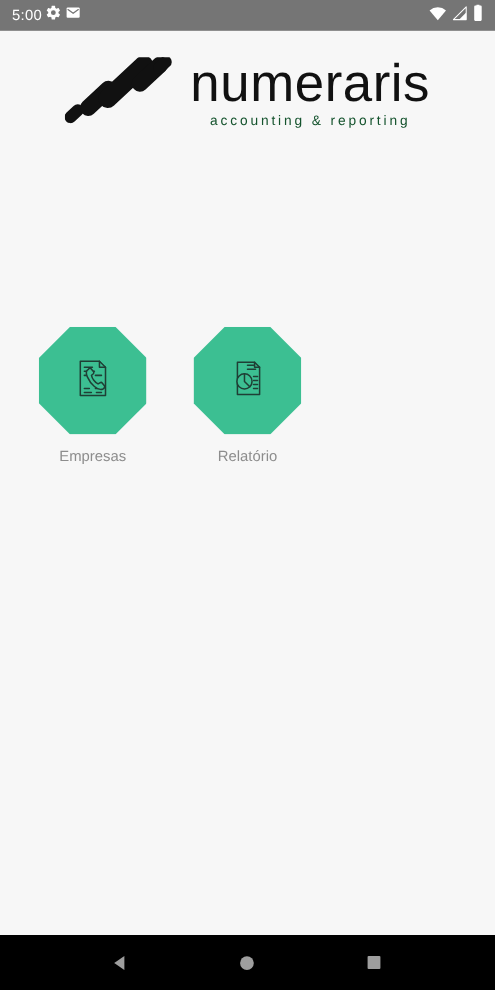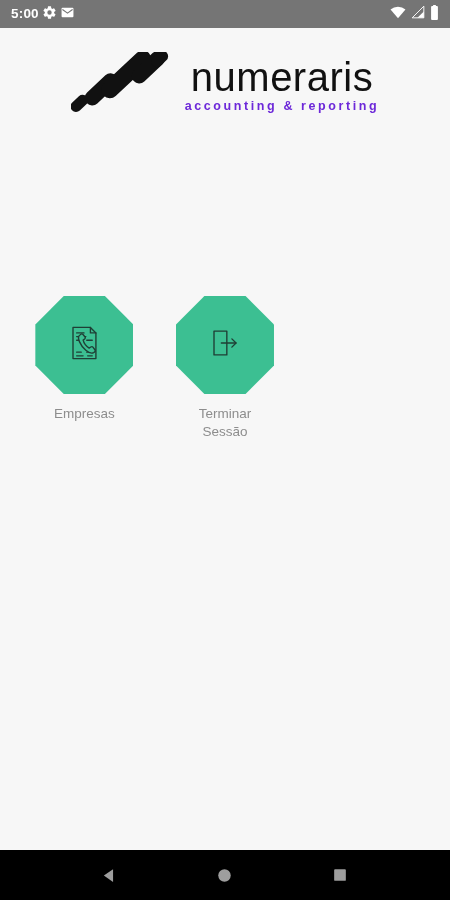--- a/index.html
+++ b/index.html
@@ -37,7 +37,6 @@
     display: flex;
     align-items: center;
     gap: 3px;
-    font-weight: bold;
   }
   .sb-time {
     font-size: 13.5px;

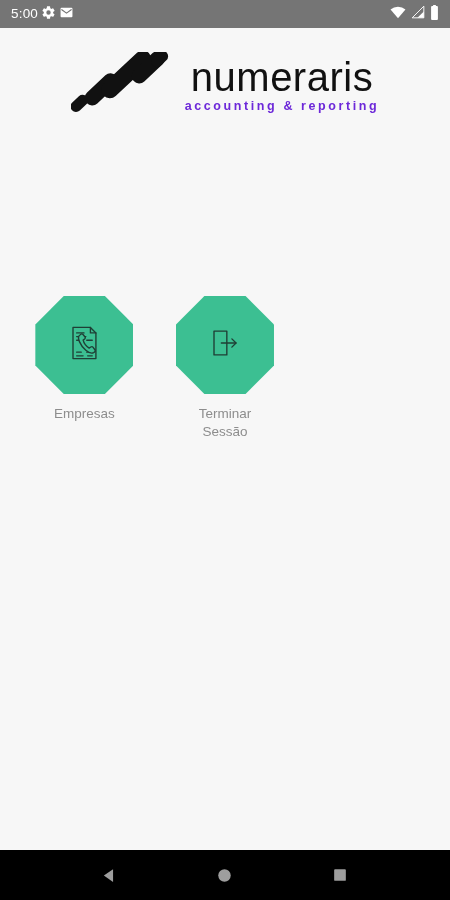--- a/index.html
+++ b/index.html
@@ -73,7 +73,7 @@
     justify-content: center;
   }
   .logo-word {
-    font-size: 40px;
+    font-size: 48px;
     letter-spacing: 0.5px;
     color: #111111;
     line-height: 0.95;

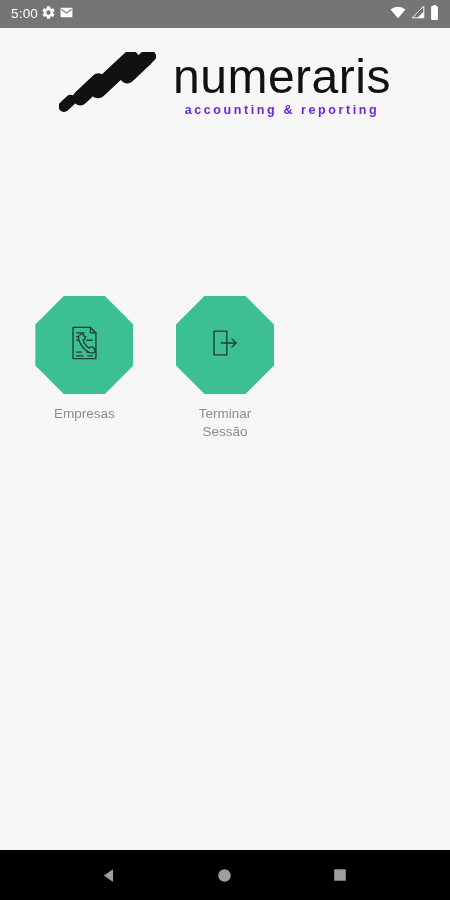--- a/index.html
+++ b/index.html
@@ -82,10 +82,9 @@
   .logo-tag {
     font-size: 12.5px;
     letter-spacing: 2.6px;
-    color: #6d28d9;
+    color: #14532d;
     margin-top: 4px;
     line-height: 1;
-    font-weight: bold;
   }
 
   

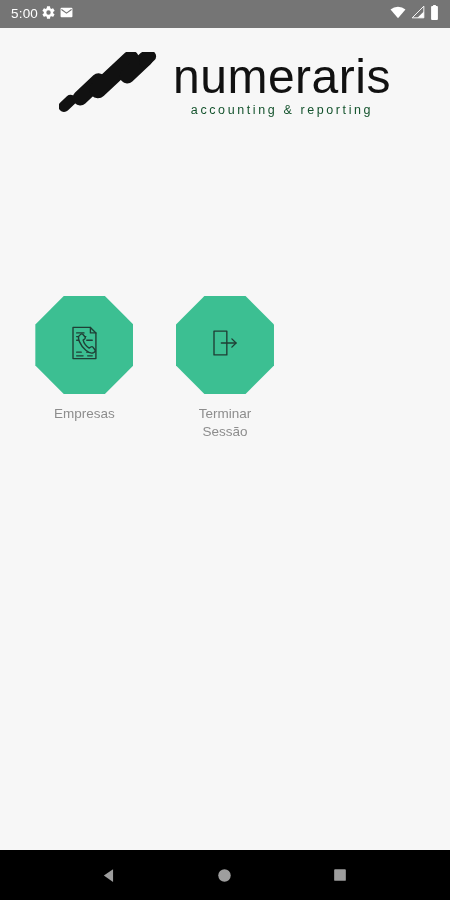--- a/index.html
+++ b/index.html
@@ -234,6 +234,21 @@
 
 
 
+      <div class="tile">
+        <div class="octagon">
+          <span class="tile-icon">
+            <svg width="44" height="44" viewBox="0 0 48 48" fill="none" stroke="#1f3f35" stroke-width="1.5" stroke-linecap="round" stroke-linejoin="round">
+              <path d="M14 8h17l5 5v27H14z"></path>
+              <path d="M31 8v5h5"></path>
+              <path d="M24 11h6M24 15h8"></path>
+              <path d="M30 22h4M30 26h4M30 30h4M30 34h4"></path>
+              <circle cx="21" cy="27" r="7.5" fill="#3cbf92"></circle>
+              <path d="M21 19.5v7.5l5.3 5.3"></path>
+            </svg>
+          </span>
+        </div>
+        <div class="tile-label">Relatório</div>
+      </div>
 
       <div class="tile">
         <div class="octagon">

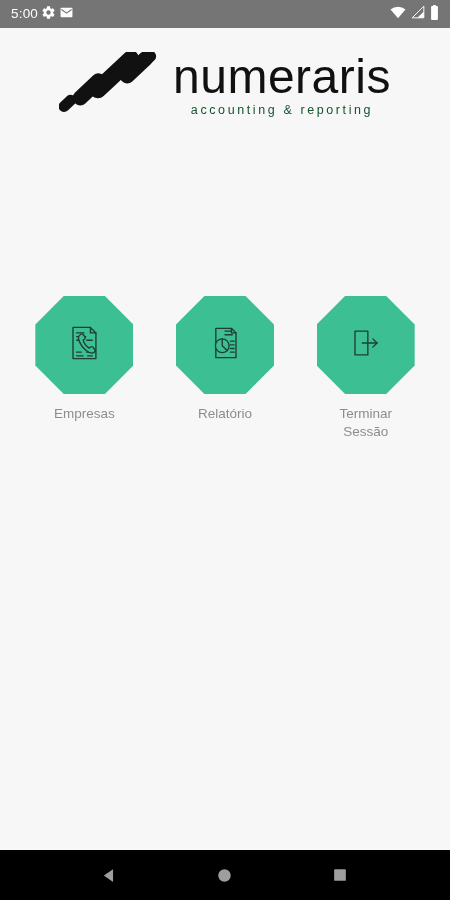--- a/index.html
+++ b/index.html
@@ -250,19 +250,6 @@
         <div class="tile-label">Relatório</div>
       </div>
 
-      <div class="tile">
-        <div class="octagon">
-          <span class="tile-icon">
-            <svg width="44" height="44" viewBox="0 0 48 48" fill="none" stroke="#1f3f35" stroke-width="1.5" stroke-linecap="round" stroke-linejoin="round">
-              <rect x="12" y="11" width="14" height="26"></rect>
-              <path d="M20 24h16"></path>
-              <path d="M31.5 19.5 36 24l-4.5 4.5"></path>
-            </svg>
-          </span>
-        </div>
-        <div class="tile-label">Terminar
-Sessão</div>
-      </div>
 
     </div>
   </div>

